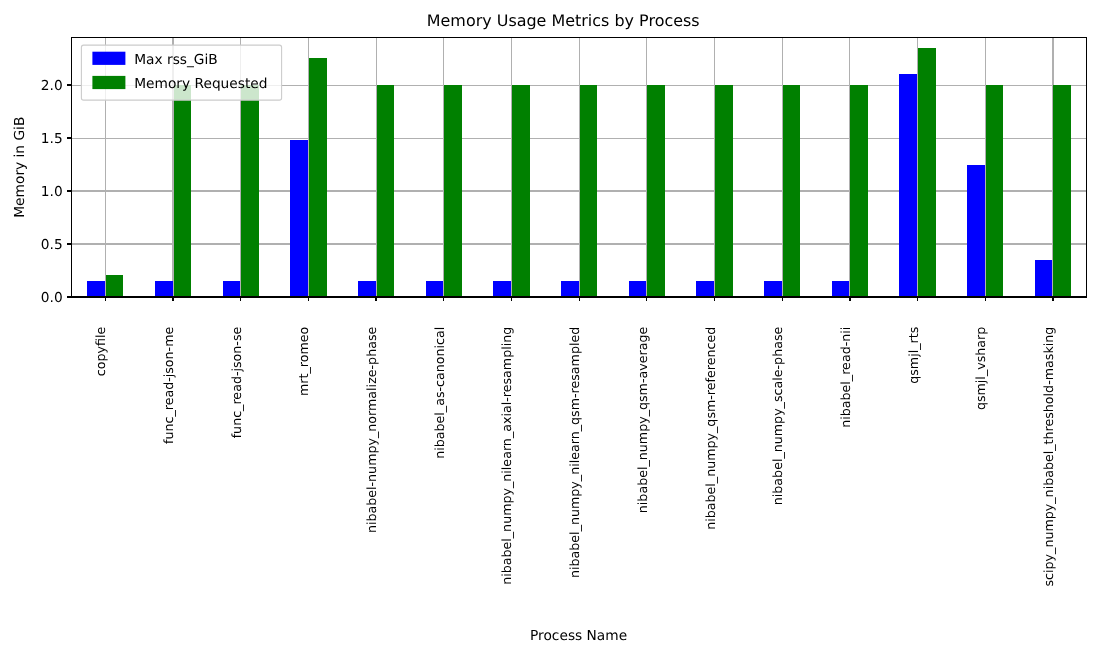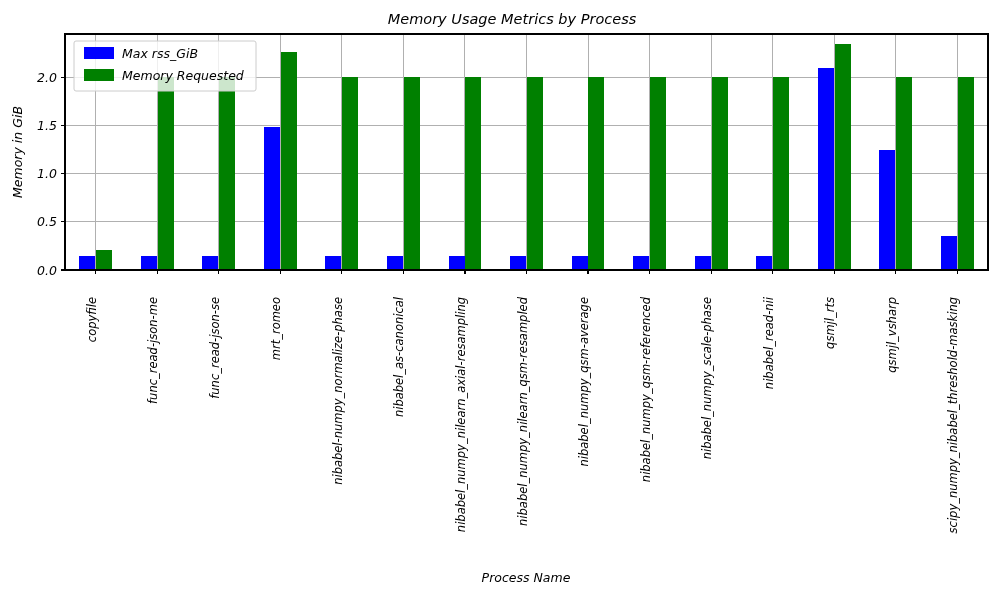--- a/index.html
+++ b/index.html
@@ -18,7 +18,6 @@
     position: relative;
     width: 826px;
     height: 600px;
-    font-style: italic;
   }
   svg.chart-svg {
     position: absolute;

